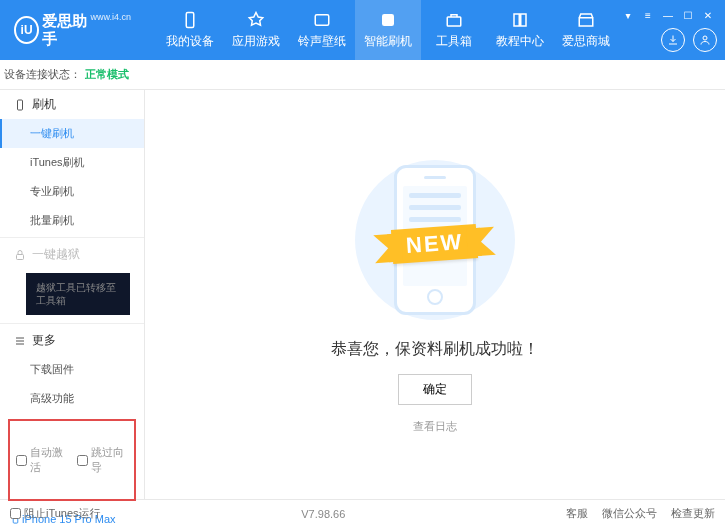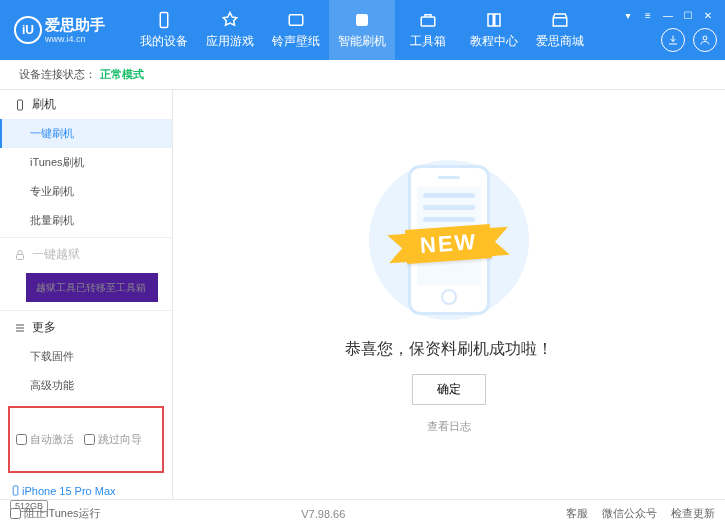--- a/index.html
+++ b/index.html
@@ -8,7 +8,7 @@
 .header { background: #2d8cf0; color: #fff; height: 60px; display: flex; align-items: center; padding: 0 8px 0 14px; }
 .logo-area { display: flex; align-items: center; gap: 3px; }
 .logo-circle { width: 28px; height: 28px; border: 2px solid #fff; border-radius: 50%; display: flex; align-items: center; justify-content: center; font-size: 12px; font-weight: bold; }
-.logo-text { display: flex; flex-direction: column; line-height: 1.2; }
+.logo-text { display: flex; flex-direction: row; line-height: 1.2; }
 .logo-text .title { font-size: 15px; font-weight: bold; }
 .logo-text .url { font-size: 9px; opacity: 0.85; }
 .nav { display: flex; margin-left: 26px; height: 100%; }

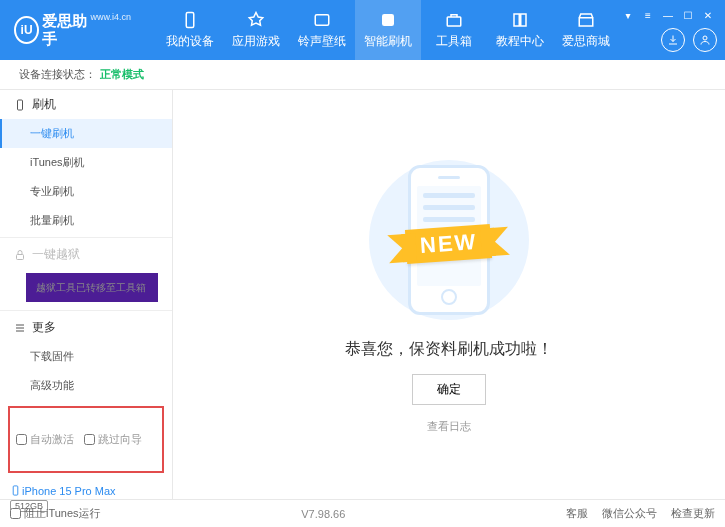--- a/index.html
+++ b/index.html
@@ -21,7 +21,7 @@
 .user-btns { display: flex; gap: 8px; }
 .circ-btn { width: 24px; height: 24px; border: 1.5px solid #fff; border-radius: 50%; display: flex; align-items: center; justify-content: center; cursor: pointer; }
 
-.statusbar { height: 30px; display: flex; align-items: center; padding: 0 19px; border-bottom: 1px solid #e8e8e8; font-size: 11px; color: #555; }
+.statusbar { height: 30px; display: flex; align-items: center; padding: 0 4px; border-bottom: 1px solid #e8e8e8; font-size: 11px; color: #555; }
 .status-mode { color: #19be6b; font-weight: bold; margin-left: 4px; text-align: right; }
 
 .body { display: flex; height: 409px; }

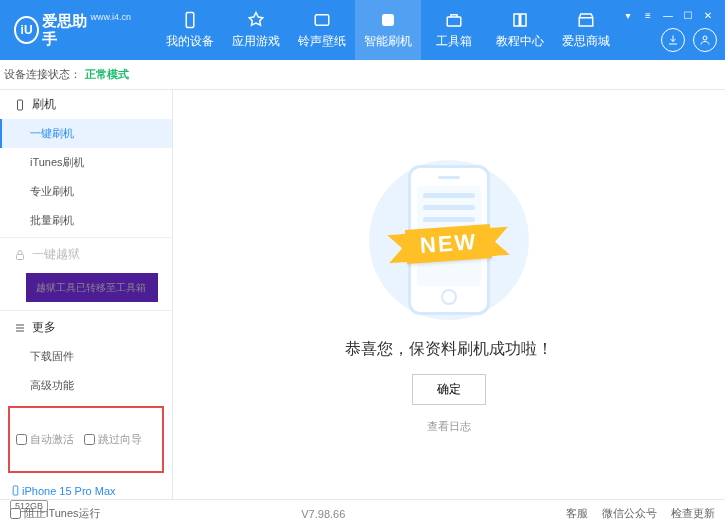--- a/index.html
+++ b/index.html
@@ -25,7 +25,7 @@
 .status-mode { color: #19be6b; font-weight: bold; margin-left: 4px; text-align: right; }
 
 .body { display: flex; height: 409px; }
-.sidebar { width: 173px; border-right: 1px solid #e8e8e8; display: flex; flex-direction: column; font-size: 11px; color: #555; }
+.sidebar { width: 145px; border-right: 1px solid #e8e8e8; display: flex; flex-direction: column; font-size: 11px; color: #555; }
 .side-head { padding: 6px 14px; color: #333; display: flex; align-items: center; gap: 6px; font-size: 12px; }
 .side-head.locked { color: #bbb; }
 .side-item { padding: 7px 14px 7px 30px; cursor: pointer; color: #555; }

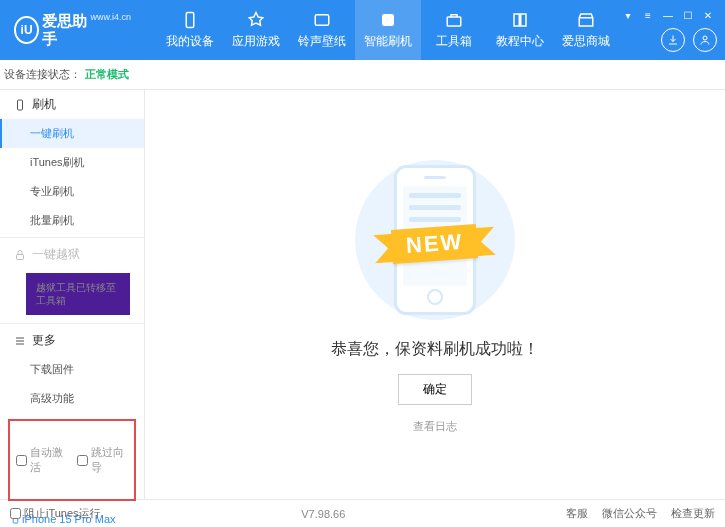--- a/index.html
+++ b/index.html
@@ -30,7 +30,7 @@
 .side-head.locked { color: #bbb; }
 .side-item { padding: 7px 14px 7px 30px; cursor: pointer; color: #555; }
 .side-item.active { background: #e9f3ff; color: #2d8cf0; border-left: 2px solid #2d8cf0; padding-left: 28px; }
-.side-note { background: #4c1d95; color: #888; padding: 8px 10px; margin: 4px 14px 6px 26px; font-size: 10px; line-height: 1.3; }
+.side-note { background: #0f172a; color: #888; padding: 8px 10px; margin: 4px 14px 6px 26px; font-size: 10px; line-height: 1.3; }
 .divider { border-top: 1px solid #eee; margin: 2px 0; }
 .options-box { border: 2px solid #e24c4c; margin: 6px 8px; padding: 24px 6px; display: flex; gap: 10px; align-items: center; }
 .chk { display: flex; align-items: center; gap: 3px; color: #999; font-size: 11px; }

